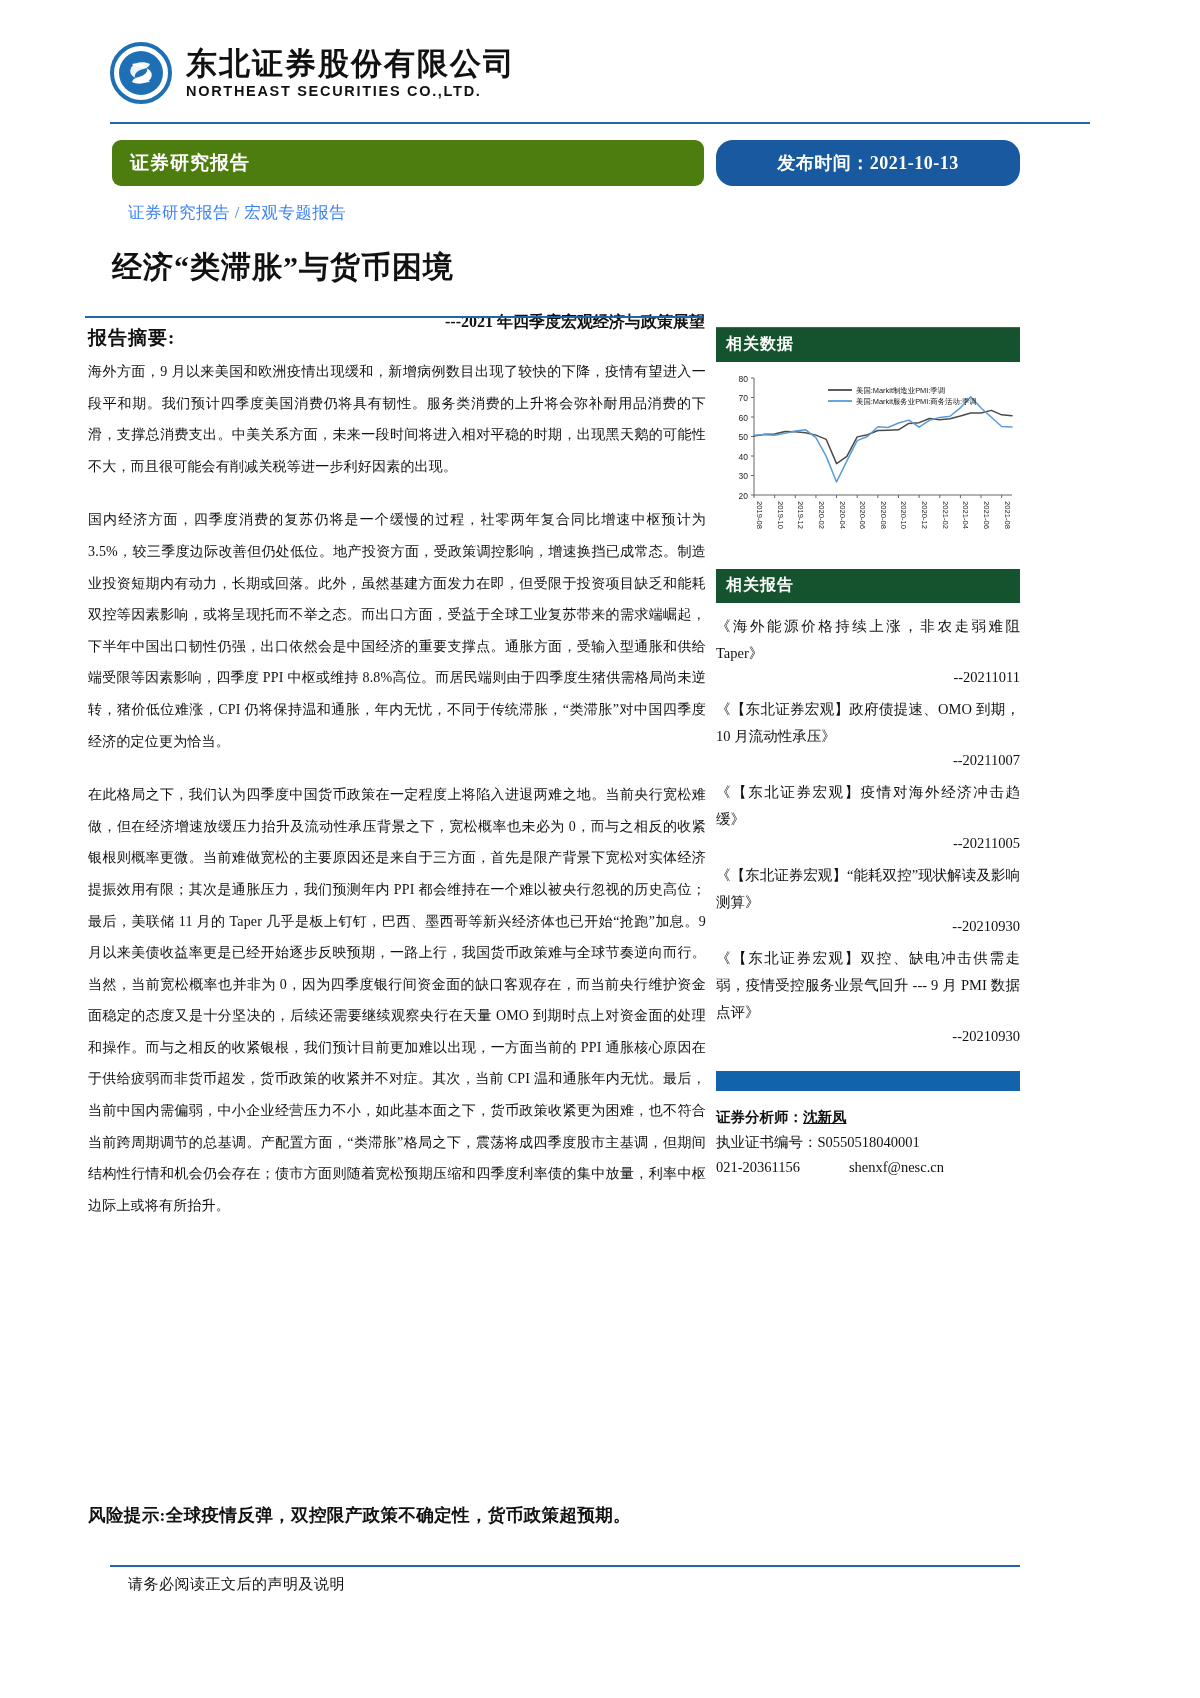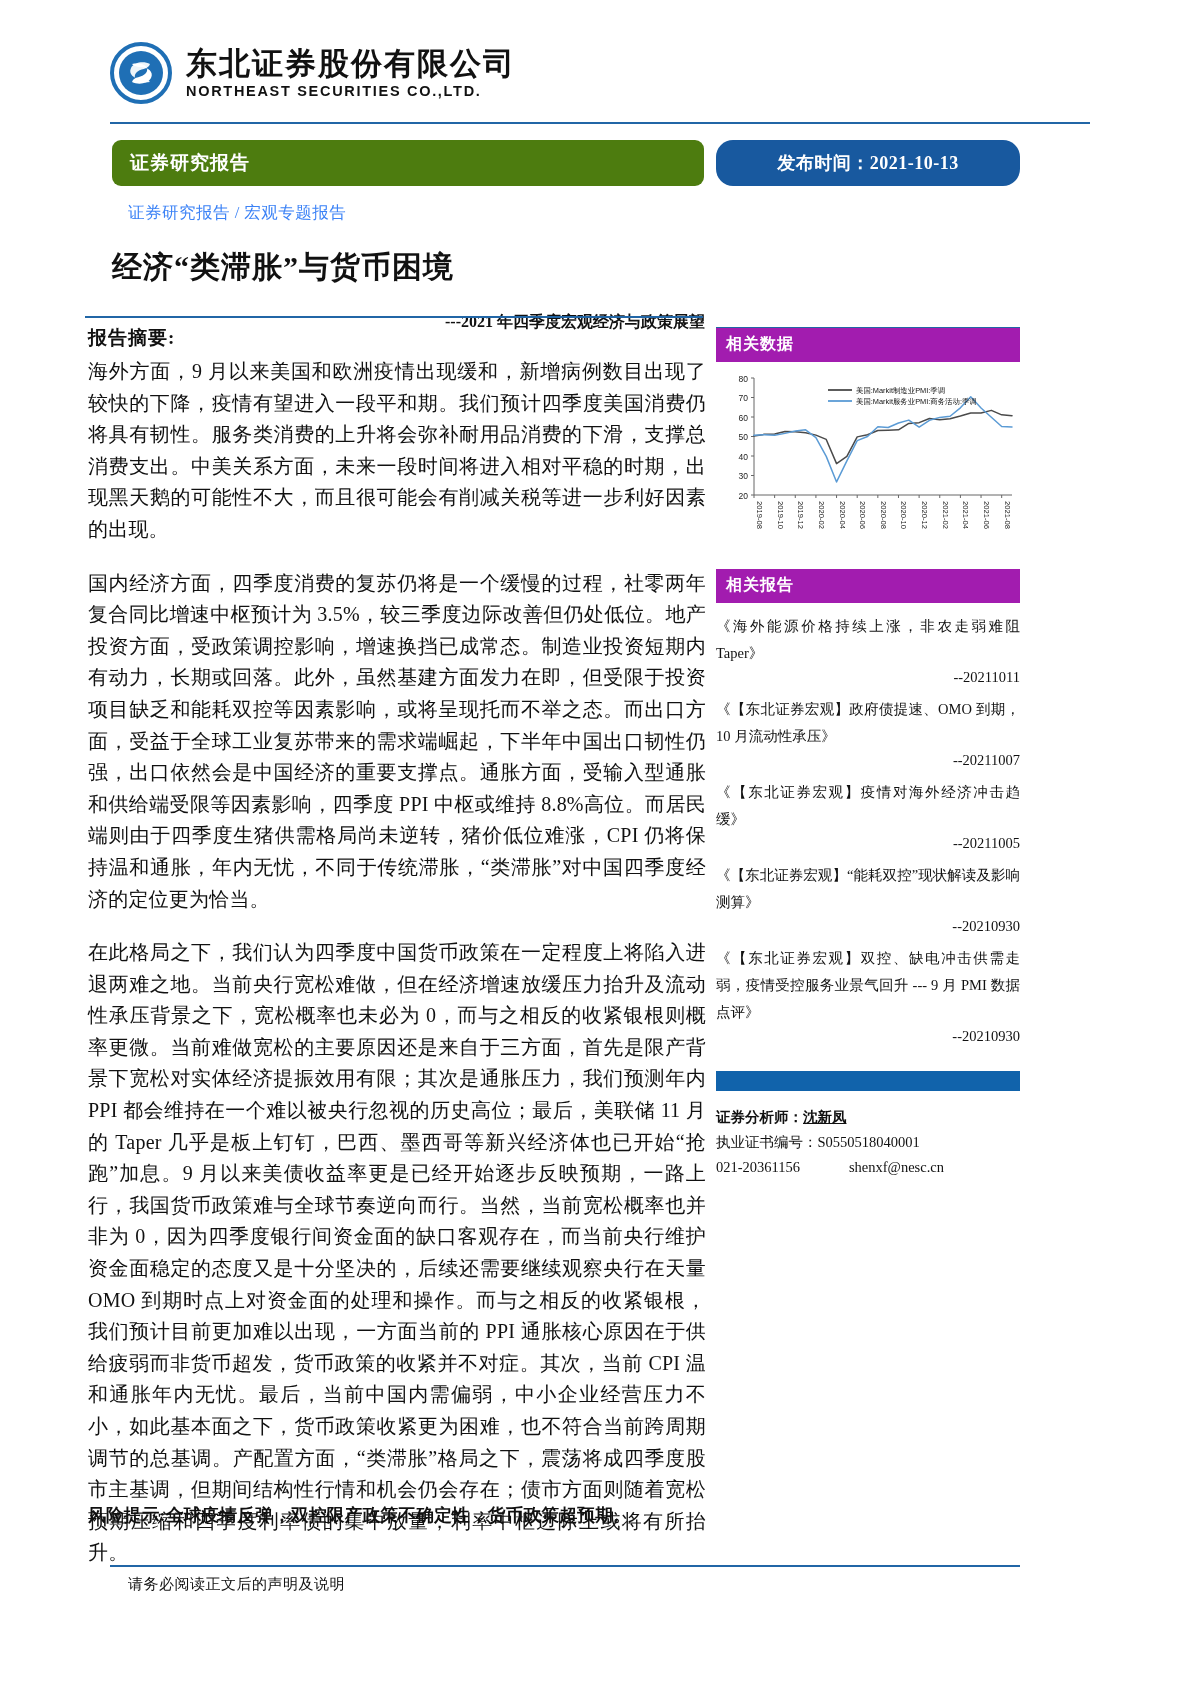--- a/index.html
+++ b/index.html
@@ -195,7 +195,7 @@
     background: #2166a6;
   }
   .side-head {
-    background: #a21caf;
+    background: #14532d;
     color: #ffffff;
     font-size: 16px;
     font-weight: bold;

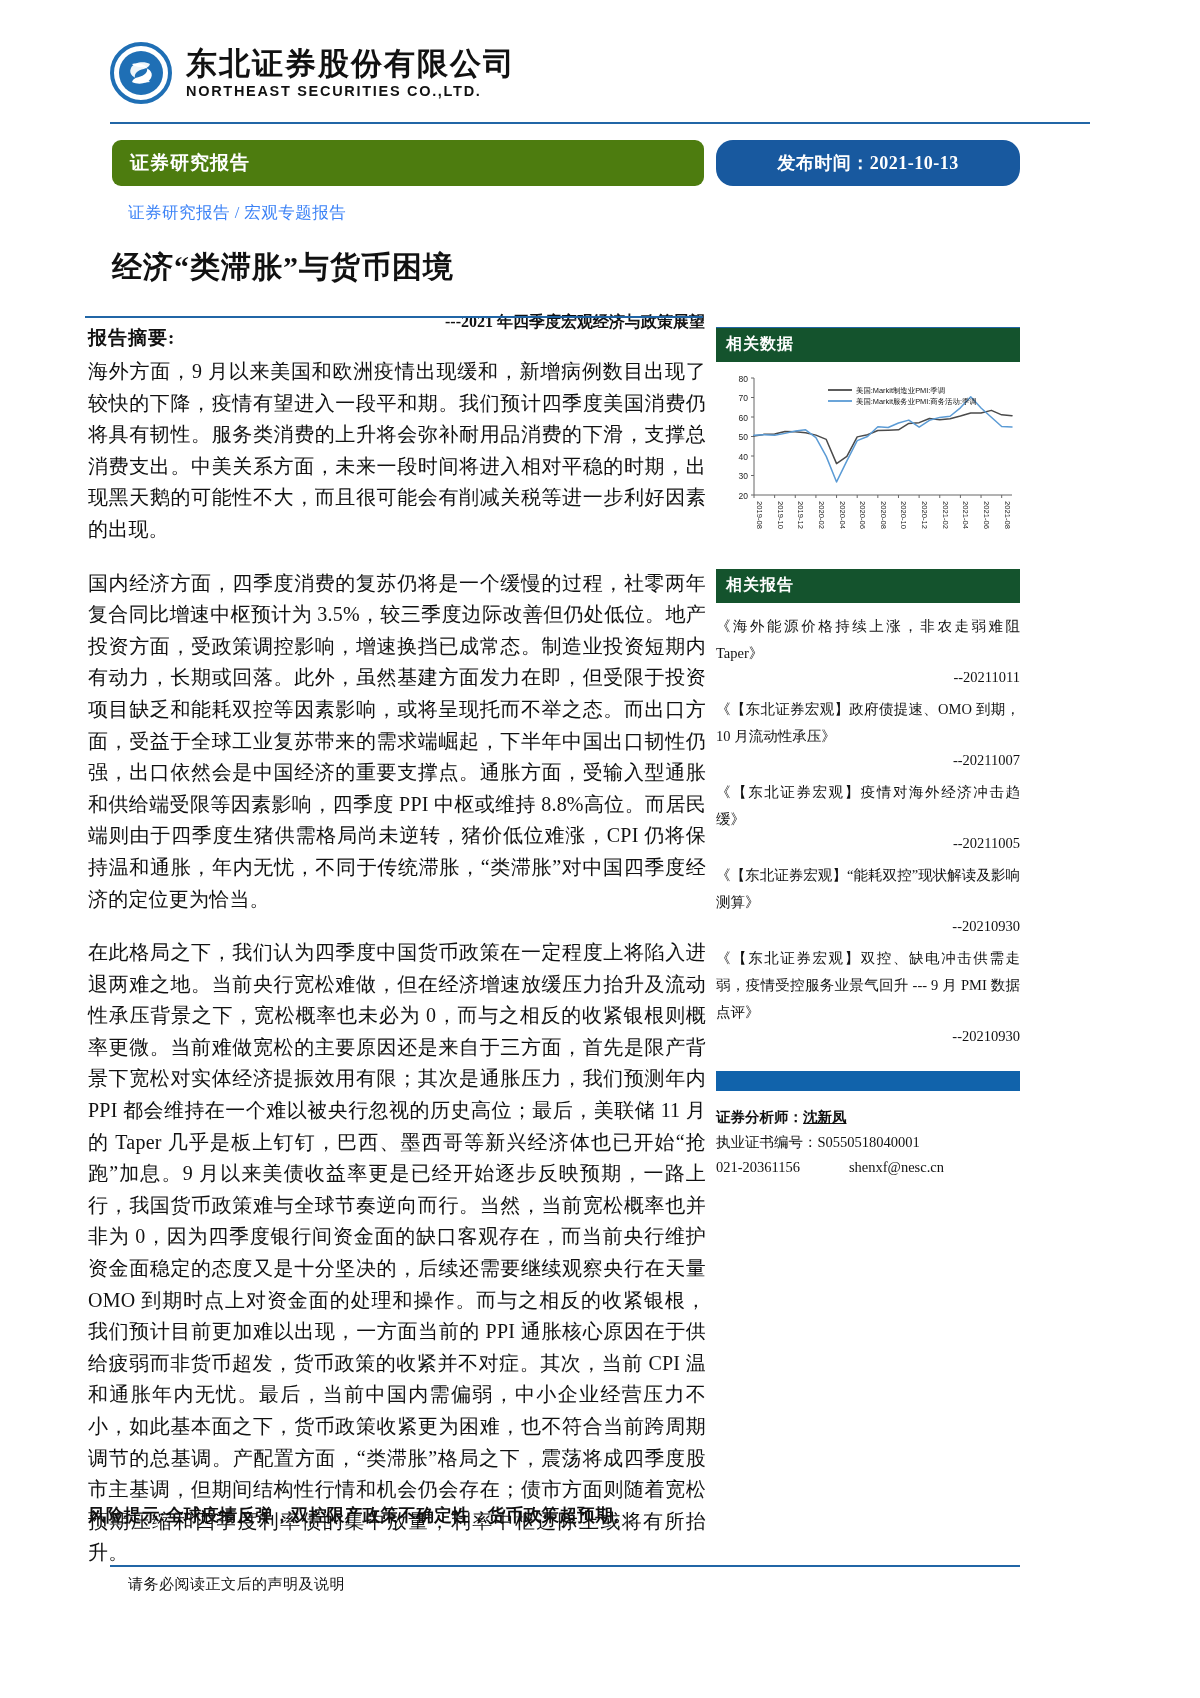--- a/index.html
+++ b/index.html
@@ -159,7 +159,7 @@
     left: 88px;
     top: 356px;
     width: 618px;
-    font-size: 20px;
+    font-size: 14px;
     line-height: 31.6px;
     text-align: justify;
     color: #111;

